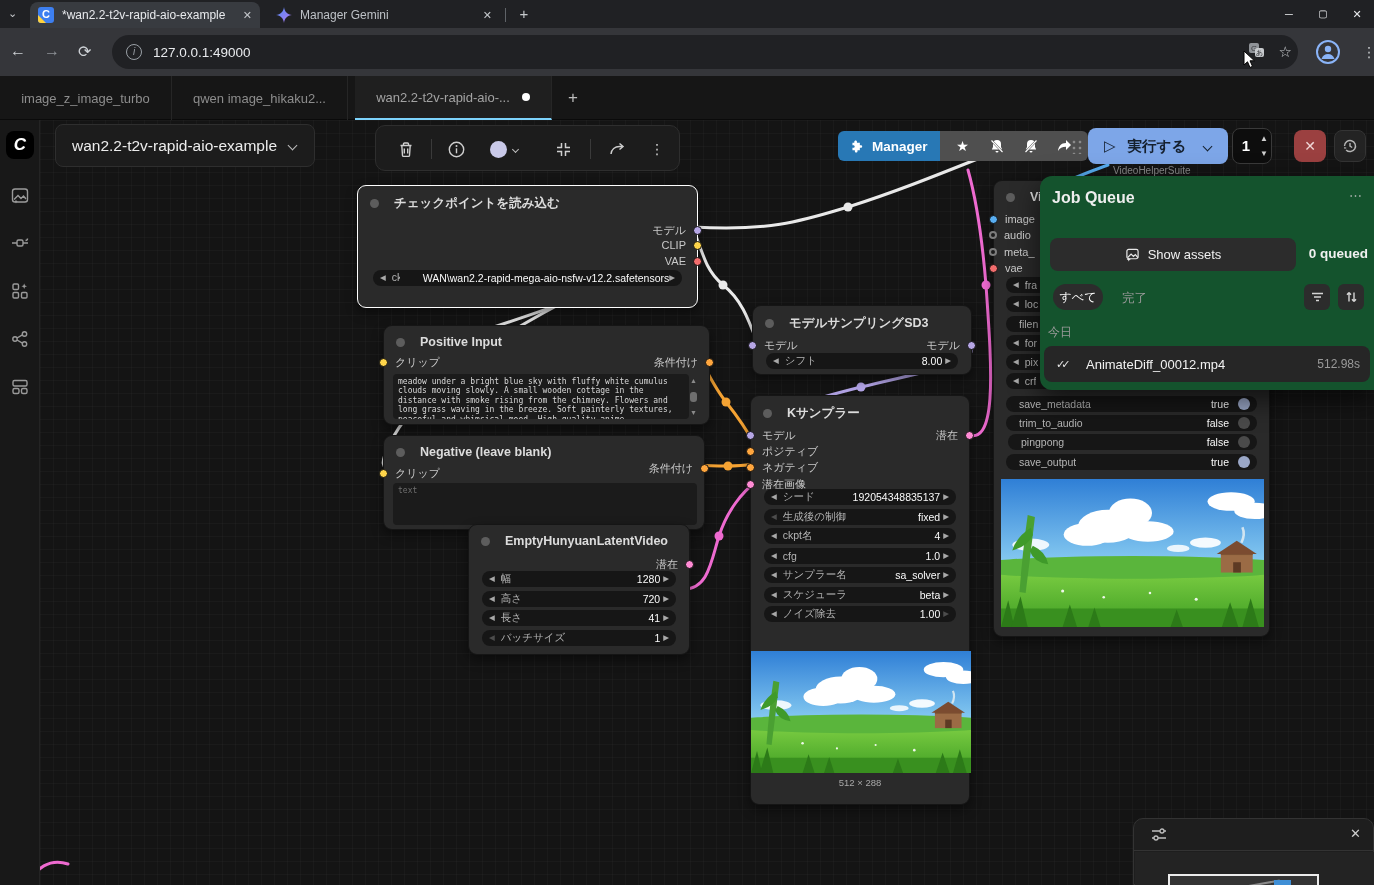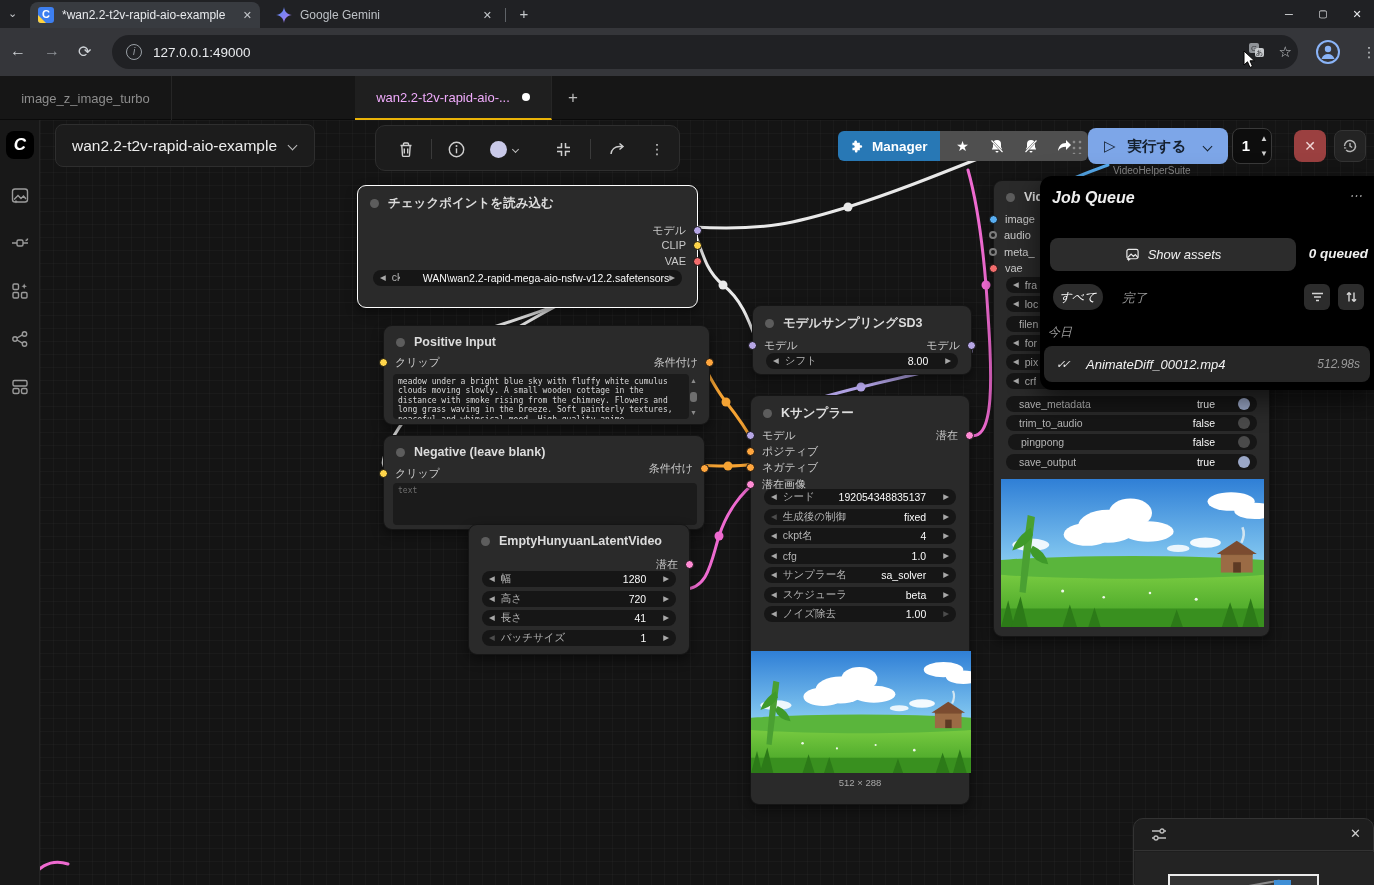--- a/index.html
+++ b/index.html
@@ -701,7 +701,7 @@
             <path d="M8 0C8.4 4.5 11.5 7.6 16 8 11.5 8.4 8.4 11.5 8 16 7.6 11.5 4.5 8.4 0 8 4.5 7.6 7.6 4.5 8 0z" fill="url(#gem)"></path>
           </svg>
       </span>
-      <span style="overflow:hidden;white-space:nowrap;flex:1;">Google Gemini</span>
+      <span style="overflow:hidden;white-space:nowrap;flex:1;">Manager Gemini</span>
       <span class="x">✕</span>
     </div>
     <div class="tab-sep"></div>

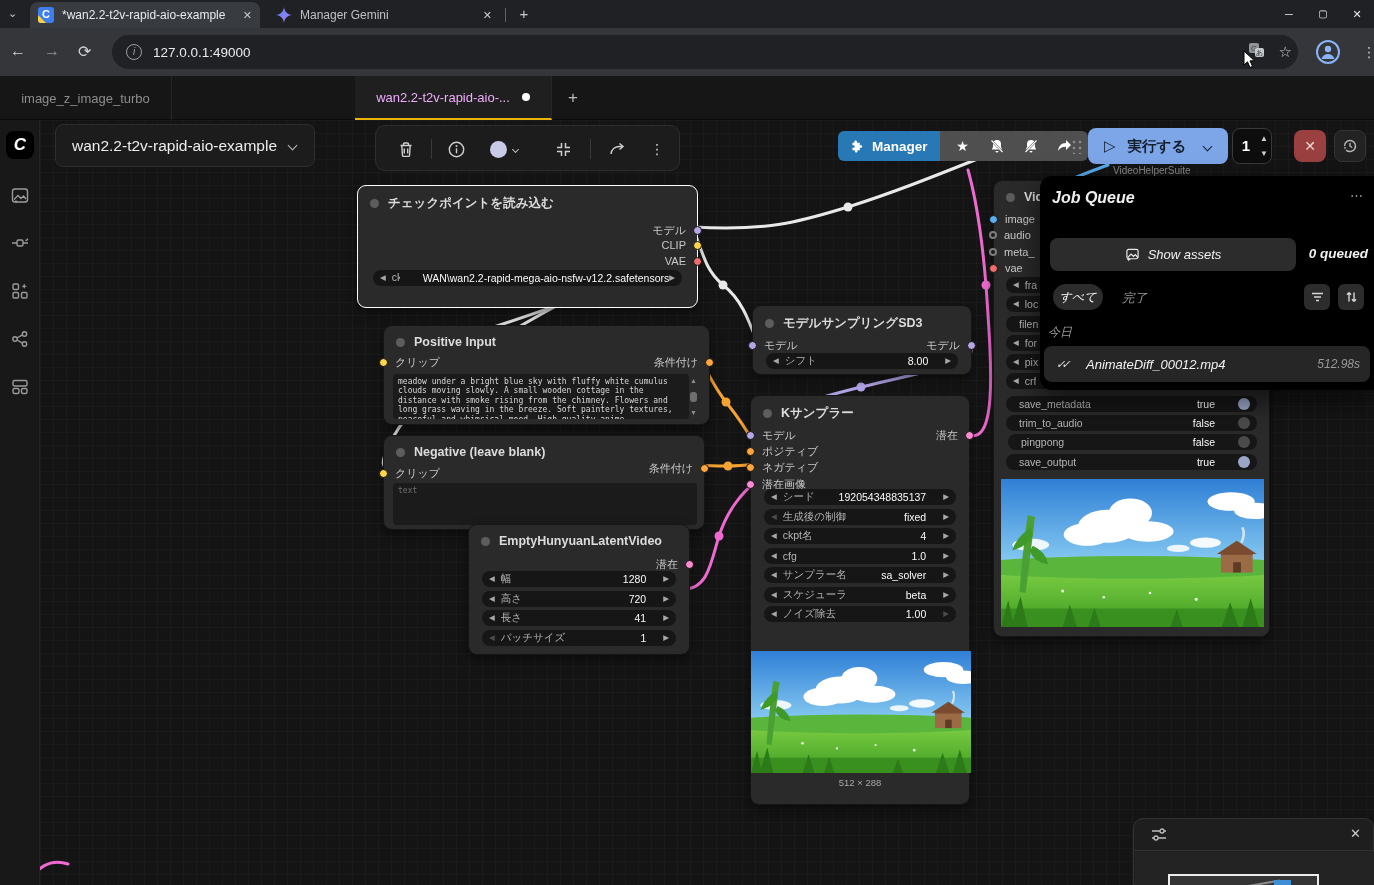--- a/index.html
+++ b/index.html
@@ -634,6 +634,9 @@
     <div class="wftab" style="left:0;width:172px;">
         <span>image_z_image_turbo</span>
       </div>
+    <div class="wftab" style="left:172px;width:176px;">
+        <span>qwen image_hikaku2...</span>
+      </div>
     <div class="wftab active" style="left:355px;width:197px;">
         <span>wan2.2-t2v-rapid-aio-...</span>
         <span class="dot"></span>

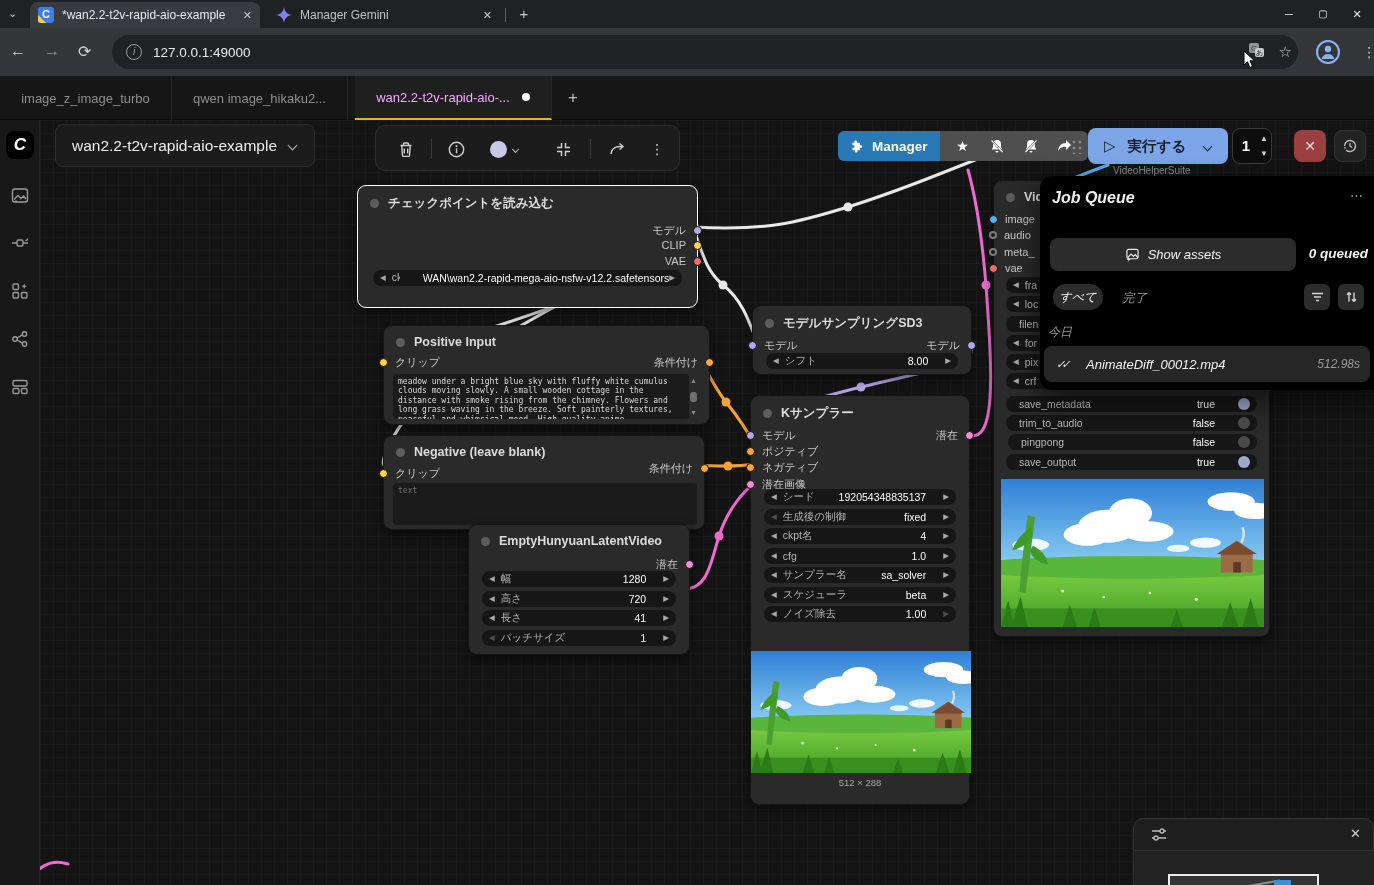--- a/index.html
+++ b/index.html
@@ -33,7 +33,7 @@
   
   .wftabs{position:absolute;left:0;top:76px;width:1374px;height:44px;background:#161616;z-index:25;border-bottom:1px solid #0a0a0a;}
   .wftab{position:absolute;top:0;height:44px;display:flex;align-items:center;justify-content:center;font-size:13px;color:#8d8d8d;border-right:1px solid #262626;padding:0 14px;}
-  .wftab.active{background:#1f1f1f;color:#f0abfc;border-bottom:2px solid #eab308;}
+  .wftab.active{background:#1f1f1f;color:#a3a3a3;border-bottom:2px solid #7dd3fc;}
   .wftab .dot{width:8px;height:8px;border-radius:50%;background:#fff;margin-left:12px;}
   .wfplus{position:absolute;left:562px;top:11px;width:22px;height:22px;color:#bdbdbd;font-size:17px;text-align:center;line-height:22px;}
 

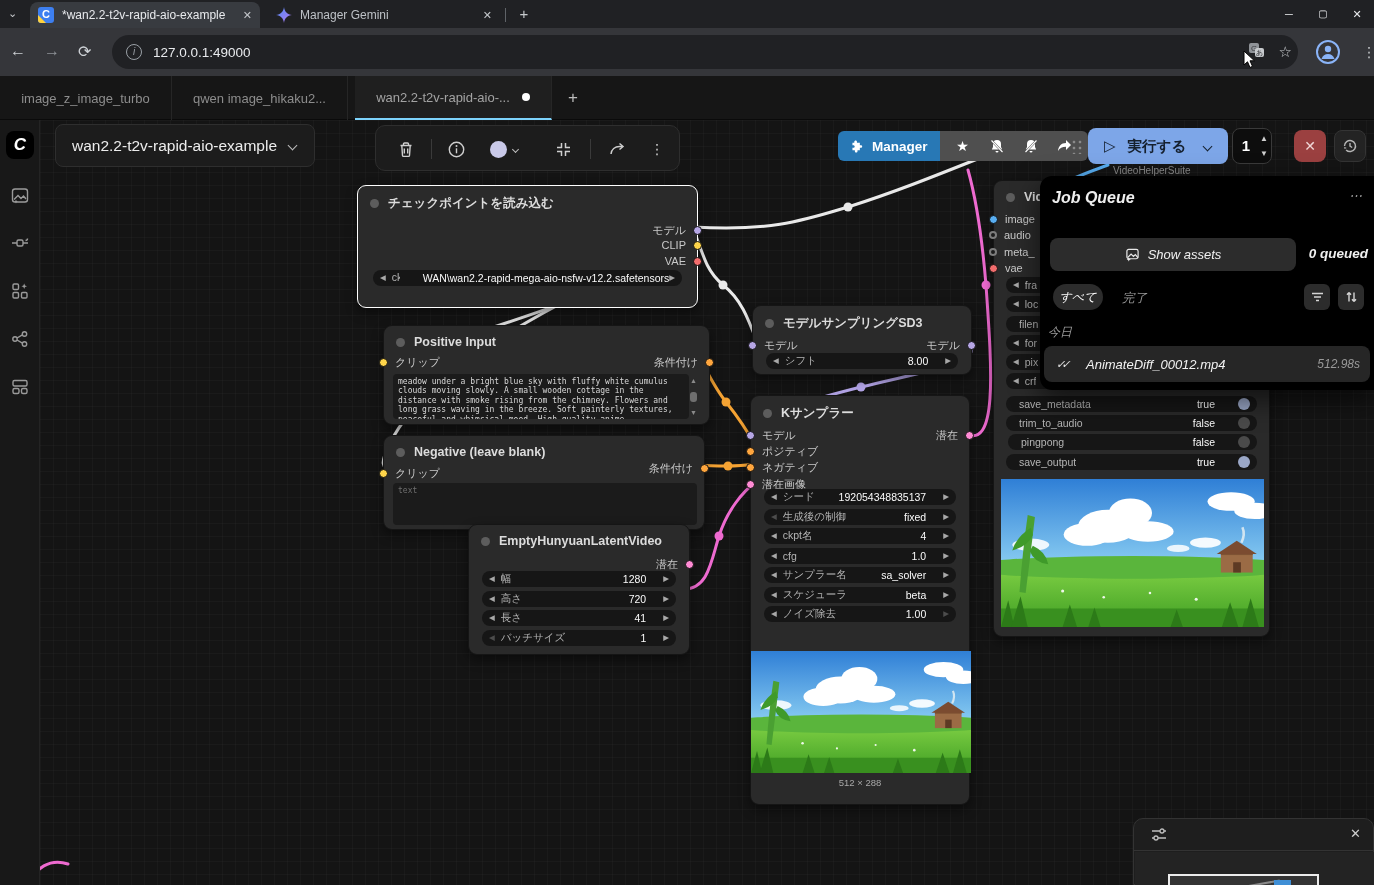--- a/index.html
+++ b/index.html
@@ -78,7 +78,7 @@
   
   .node{position:absolute;background:#2a2a2a;border:1px solid #151515;border-radius:9px;box-shadow:0 5px 12px rgba(0,0,0,.45);z-index:3;}
   .node.selected{border:1.6px solid #fff;}
-  .ntitle{position:absolute;left:12px;top:9px;display:flex;align-items:center;gap:9px;font-size:12.5px;font-weight:600;color:#dcdcdc;white-space:nowrap;}
+  .ntitle{position:absolute;left:12px;top:9px;display:flex;align-items:center;gap:15px;font-size:12.5px;font-weight:600;color:#dcdcdc;white-space:nowrap;}
   .ntitle .tdot{width:9px;height:9px;border-radius:50%;background:#5d5d5d;flex:0 0 auto;}
   .slot{position:absolute;display:flex;align-items:center;gap:7px;font-size:11px;color:#c9c9c9;white-space:nowrap;}
   .sdot{width:9px;height:9px;border-radius:50%;border:1.5px solid #101010;flex:0 0 auto;}

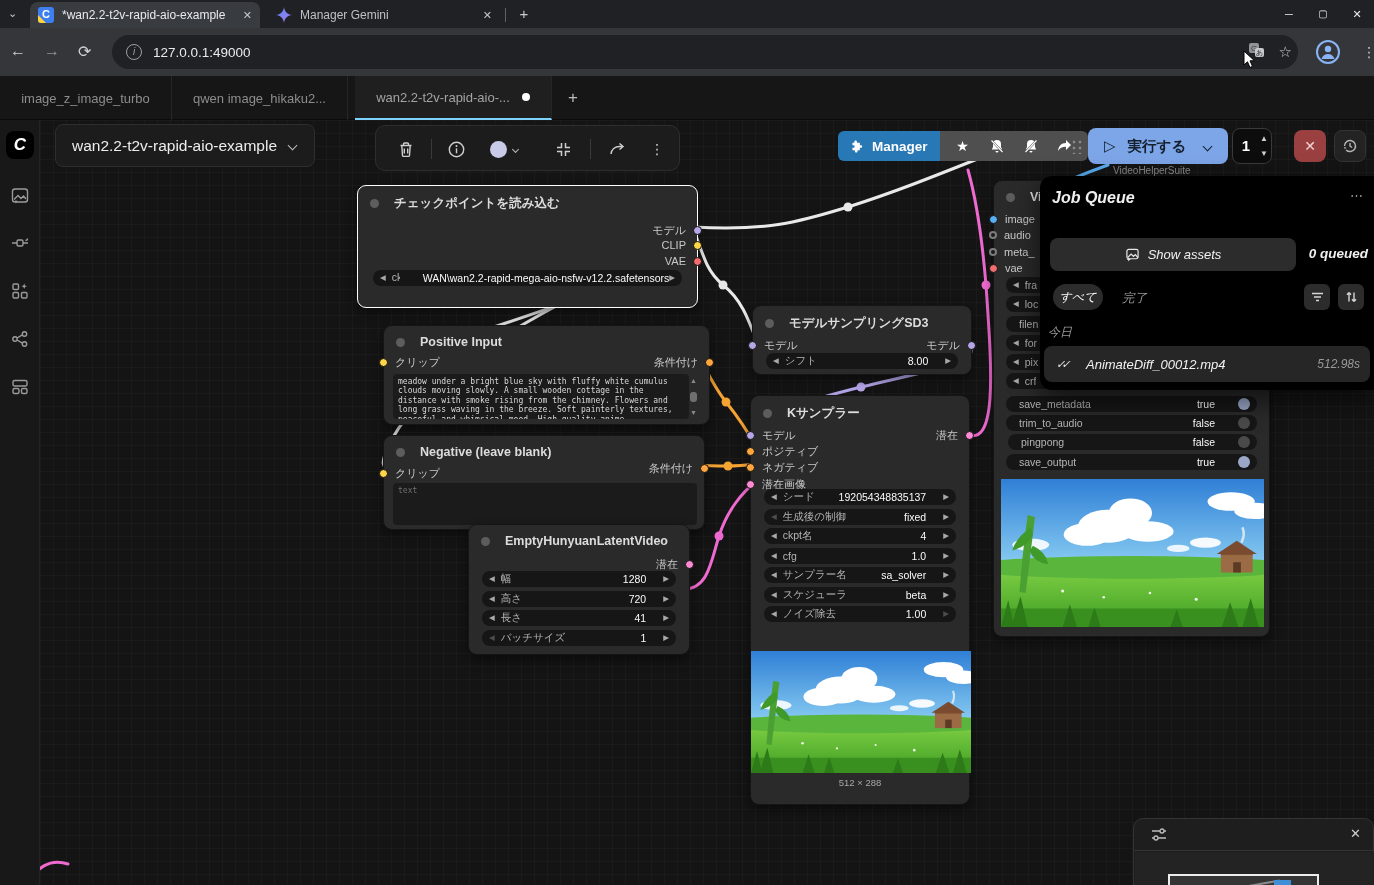--- a/index.html
+++ b/index.html
@@ -103,7 +103,7 @@
   .vhs-badge{position:absolute;left:1113px;top:165px;color:#8a8a8a;font-size:10px;z-index:3;}
 
   
-  .jobq{position:absolute;left:1040px;top:176px;width:334px;height:214px;background:#000000;border-radius:12px 0 0 12px;box-shadow:0 10px 28px rgba(0,0,0,.6);z-index:8;color:#eee;font-style:italic;}
+  .jobq{position:absolute;left:1040px;top:176px;width:334px;height:214px;background:#14532d;border-radius:12px 0 0 12px;box-shadow:0 10px 28px rgba(0,0,0,.6);z-index:8;color:#eee;}
   .jq-title{position:absolute;left:12px;top:13px;font-size:16px;font-weight:600;}
   .jq-dots{position:absolute;right:12px;top:12px;color:#bdbdbd;font-size:13px;}
   .jq-assets{position:absolute;left:10px;top:62px;width:246px;height:33px;background:#2c2c2c;border-radius:8px;display:flex;align-items:center;justify-content:center;gap:8px;font-size:13px;color:#f0f0f0;}

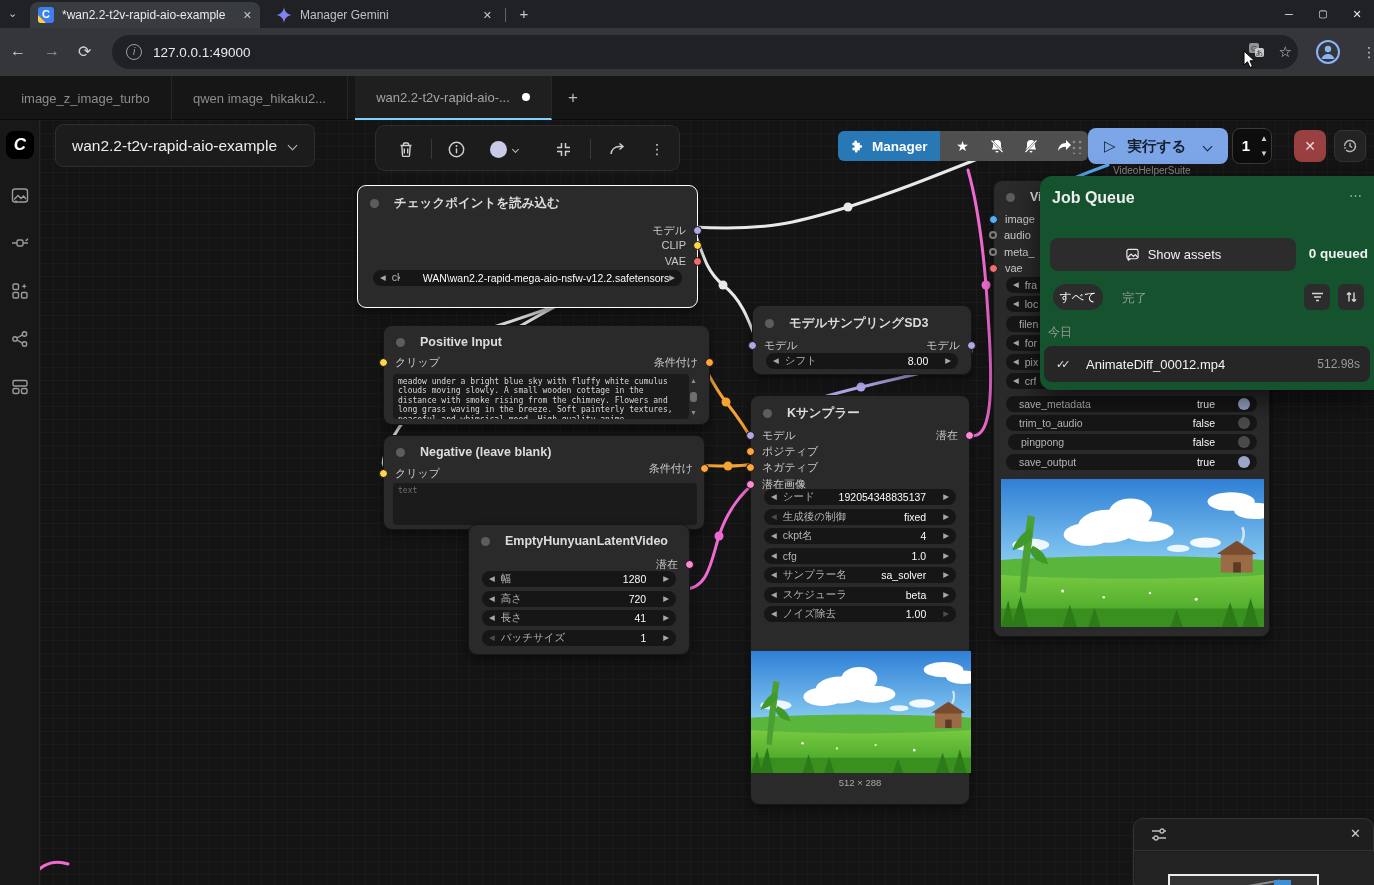--- a/index.html
+++ b/index.html
@@ -90,7 +90,7 @@
   .widget .arr{color:#a8a8a8;font-size:7.5px;line-height:1;}
   .widget .arr.dim{color:#4c4c4c;}
   .widget .lbl{margin:0 6px;color:#b5b5b5;overflow:hidden;}
-  .widget .val{margin-left:auto;color:#fafafa;margin-right:17px;}
+  .widget .val{margin-left:auto;color:#fafafa;margin-right:3px;}
   .widget .knob{width:12px;height:12px;border-radius:50%;margin-left:6px;}
   .knob.on{background:#9aa7c7;} .knob.off{background:#4a4a4a;}
   .prompt{position:absolute;background:#1b1b1b;border-radius:4px;color:#d8d8d8;font-family:"DejaVu Sans Mono",monospace;font-size:8px;line-height:9.4px;padding:3px 14px 3px 5px;overflow:hidden;border:none;resize:none;}

